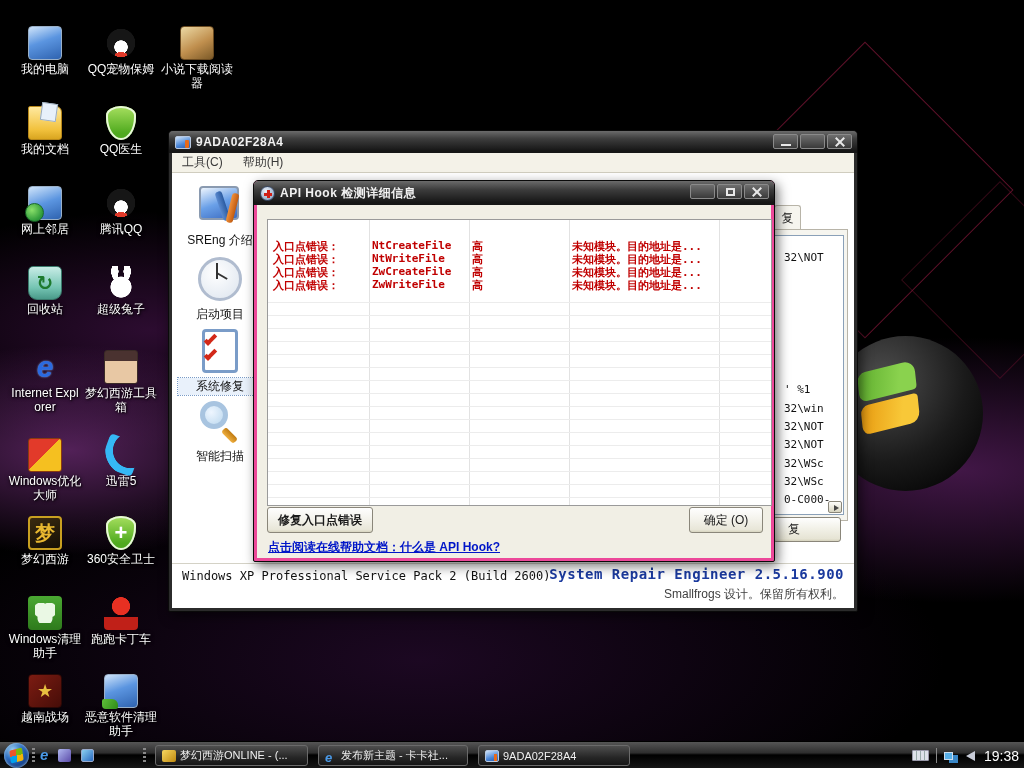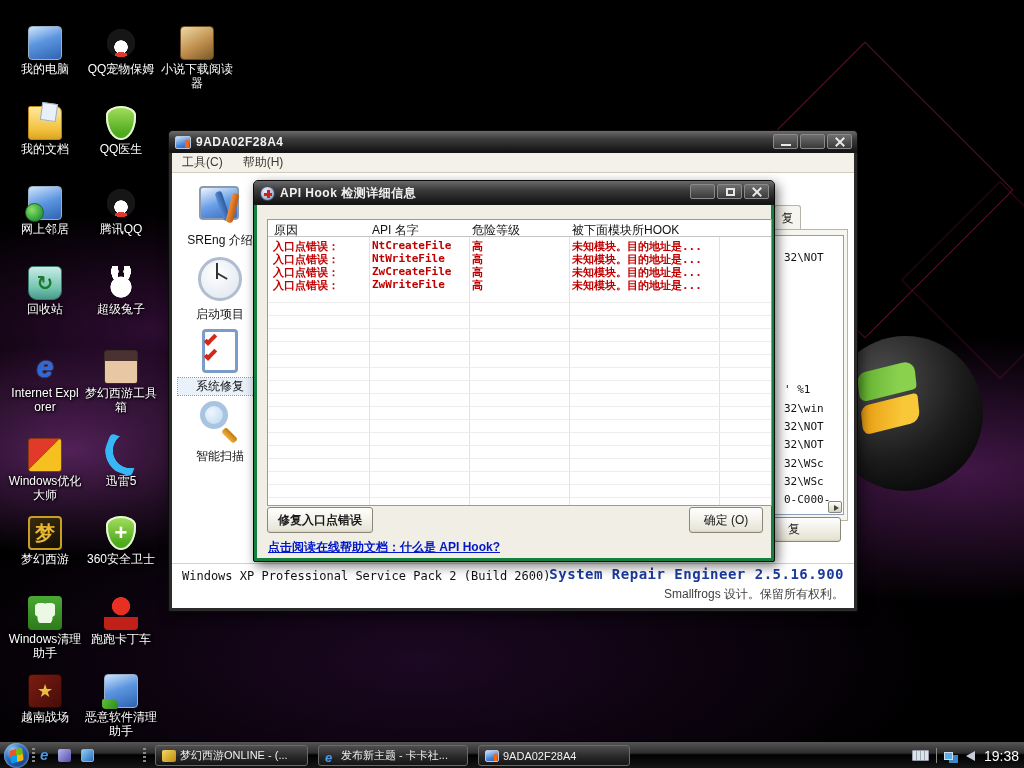--- a/index.html
+++ b/index.html
@@ -138,7 +138,7 @@
   .status-product { position:absolute; right:10px; top:393px; font-family:"DejaVu Sans Mono",monospace; font-size:14px; font-weight:bold; color:#1b3a9e; letter-spacing:.5px; }
   .status-copy { position:absolute; right:10px; top:413px; font-size:12px; color:#404040;margin-left:26px; }
   
-  #dialog { left:253px; top:180px; width:522px; height:382px; z-index:20; background:#15803d; border:1px solid #0a0a0a; }
+  #dialog { left:253px; top:180px; width:522px; height:382px; z-index:20; background:#ec4899; border:1px solid #0a0a0a; }
   #dialog .titlebar { height:24px; }
   .dlg-icon { width:15px; height:15px; border-radius:50%; background:radial-gradient(circle at 38% 32%, #eef2fa, #9ab0cc 70%, #54688a); border:1px solid #3a4a66; position:relative; }
   .dlg-icon::before { content:""; position:absolute; left:3px; top:6px; width:8px; height:3px; background:#d02018; }

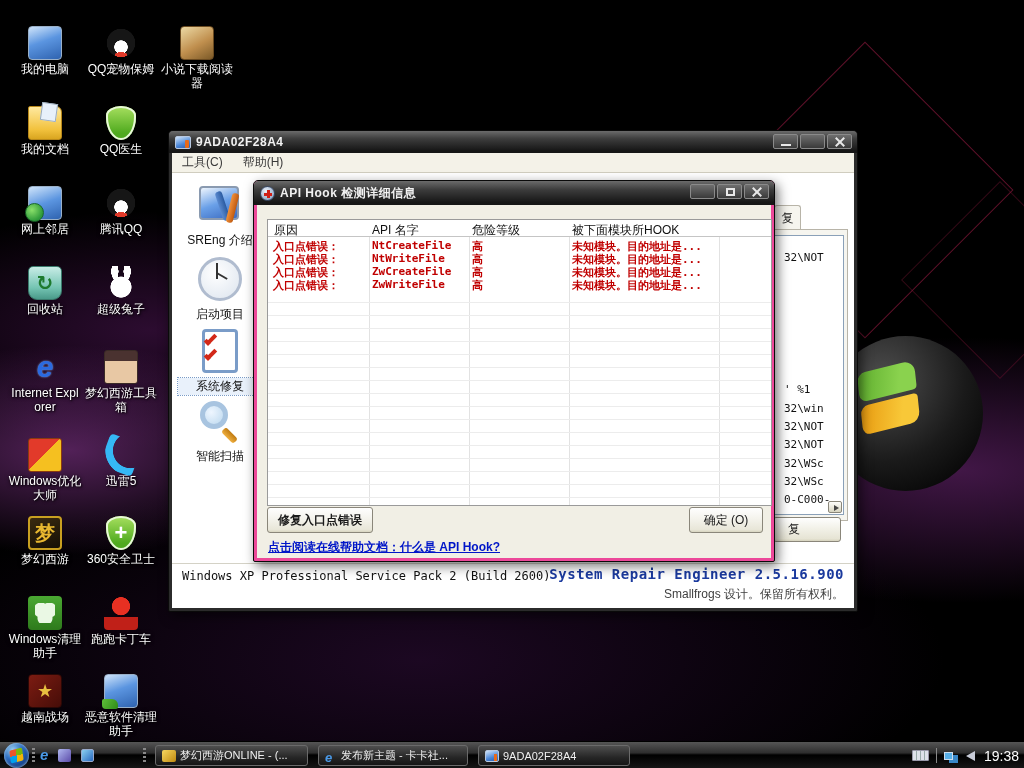--- a/index.html
+++ b/index.html
@@ -384,12 +384,6 @@
       <div class="vline" style="left:301px"></div>
       <div class="vline" style="left:451px"></div>
       <div class="grid-lines"></div>
-      <div class="thead">
-        <span class="th th0">原因</span>
-        <span class="th th1">API 名字</span>
-        <span class="th th2">危险等级</span>
-        <span class="th th3">被下面模块所HOOK</span>
-      </div>
       <div class="trow" style="top:19px">
         <span class="td td0">入口点错误：</span>
         <span class="td td1">NtCreateFile</span>

